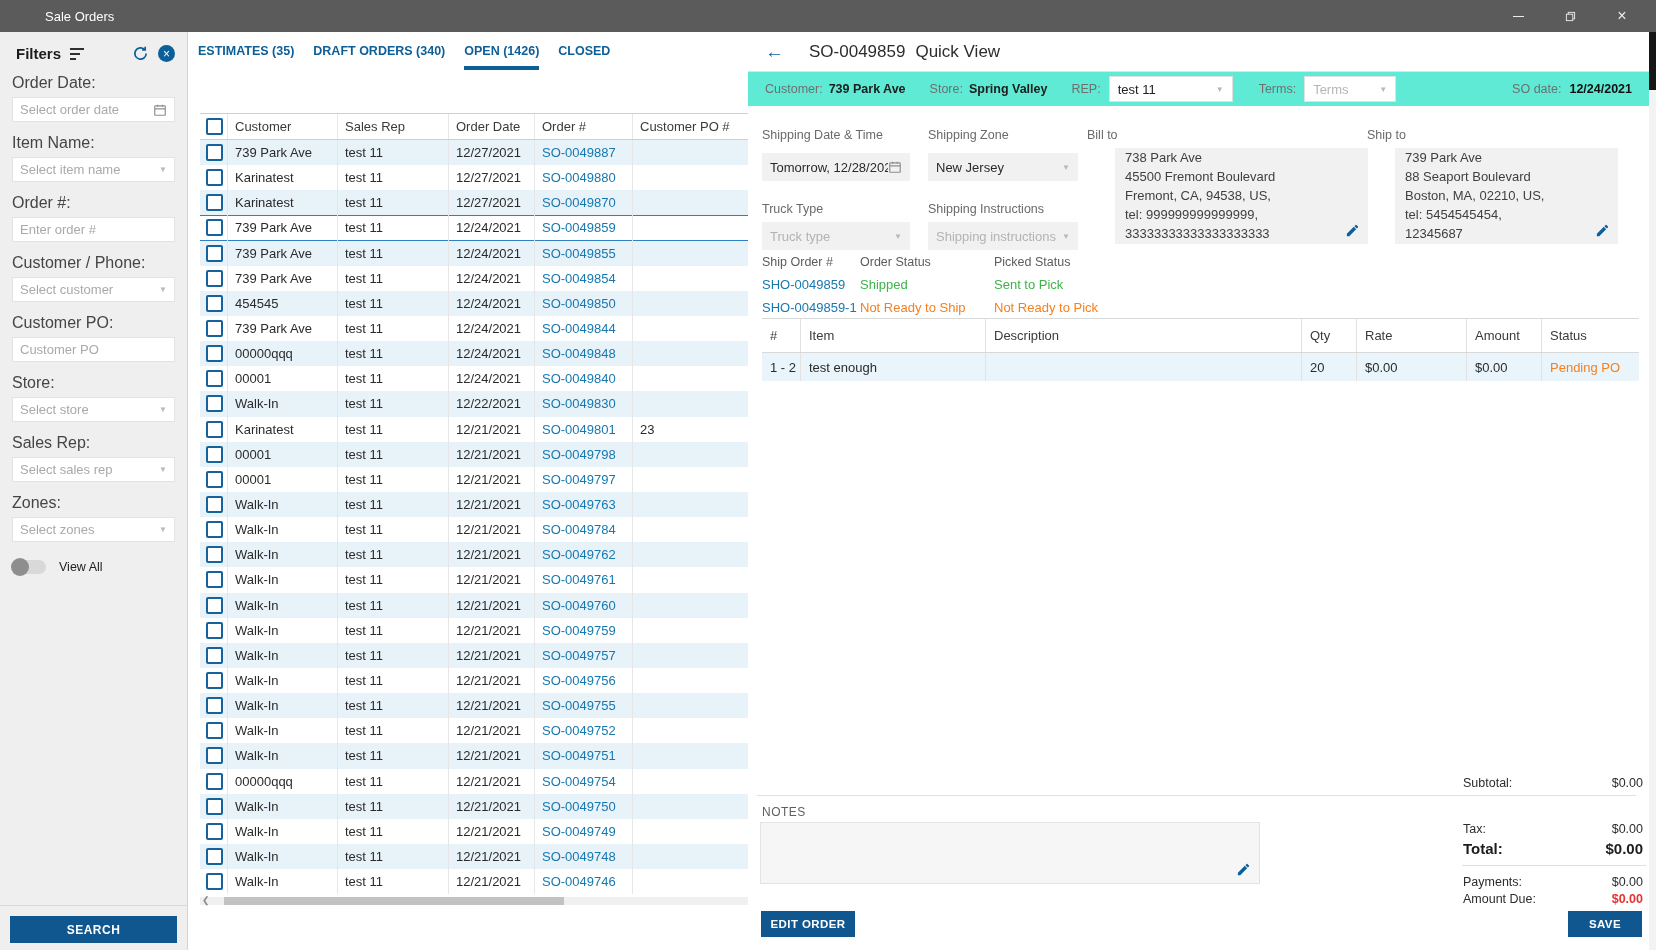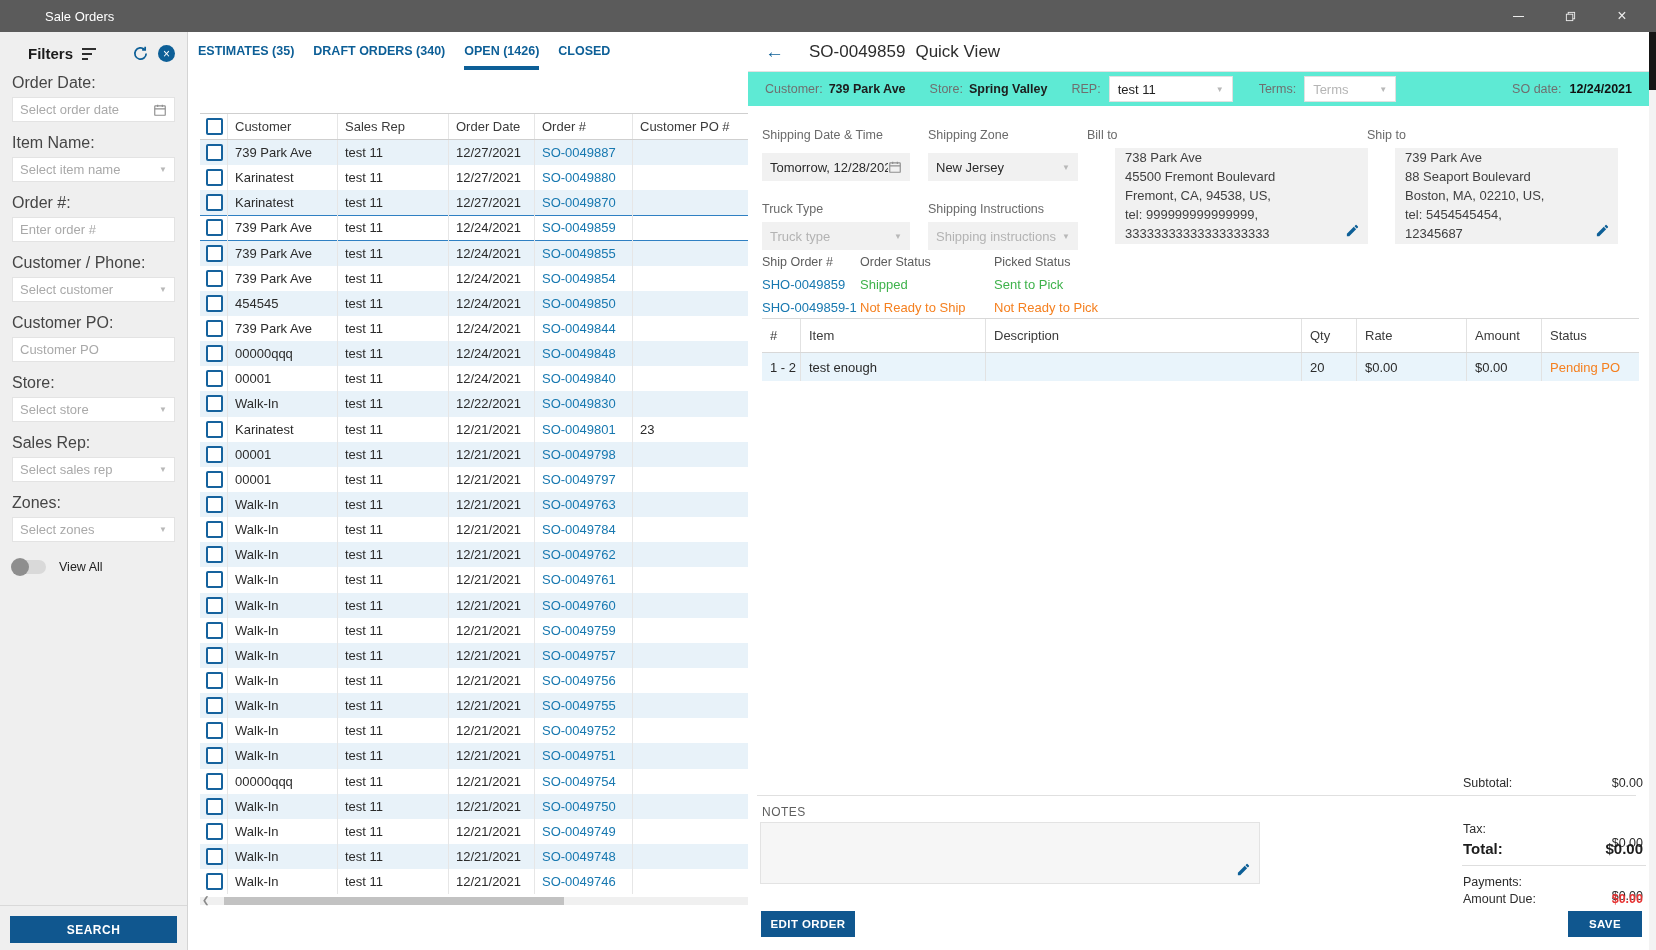--- a/index.html
+++ b/index.html
@@ -18,7 +18,7 @@
   
   .sidebar{position:absolute;left:0;top:32px;width:188px;height:918px;background:#efefef;
            border-right:1px solid #d4d4d4;box-sizing:border-box;}
-  .sb-head{display:flex;align-items:center;padding:13px 12px 0 28px;}
+  .sb-head{display:flex;align-items:center;padding:13px 12px 0 16px;}
   .sb-title{font-size:15px;font-weight:bold;color:#1b1b1b;}
   .filter-icon{margin-left:9px;display:inline-flex;flex-direction:column;gap:3px;align-items:flex-start;}
   .filter-icon i{display:block;height:2px;background:#2f2f2f;}

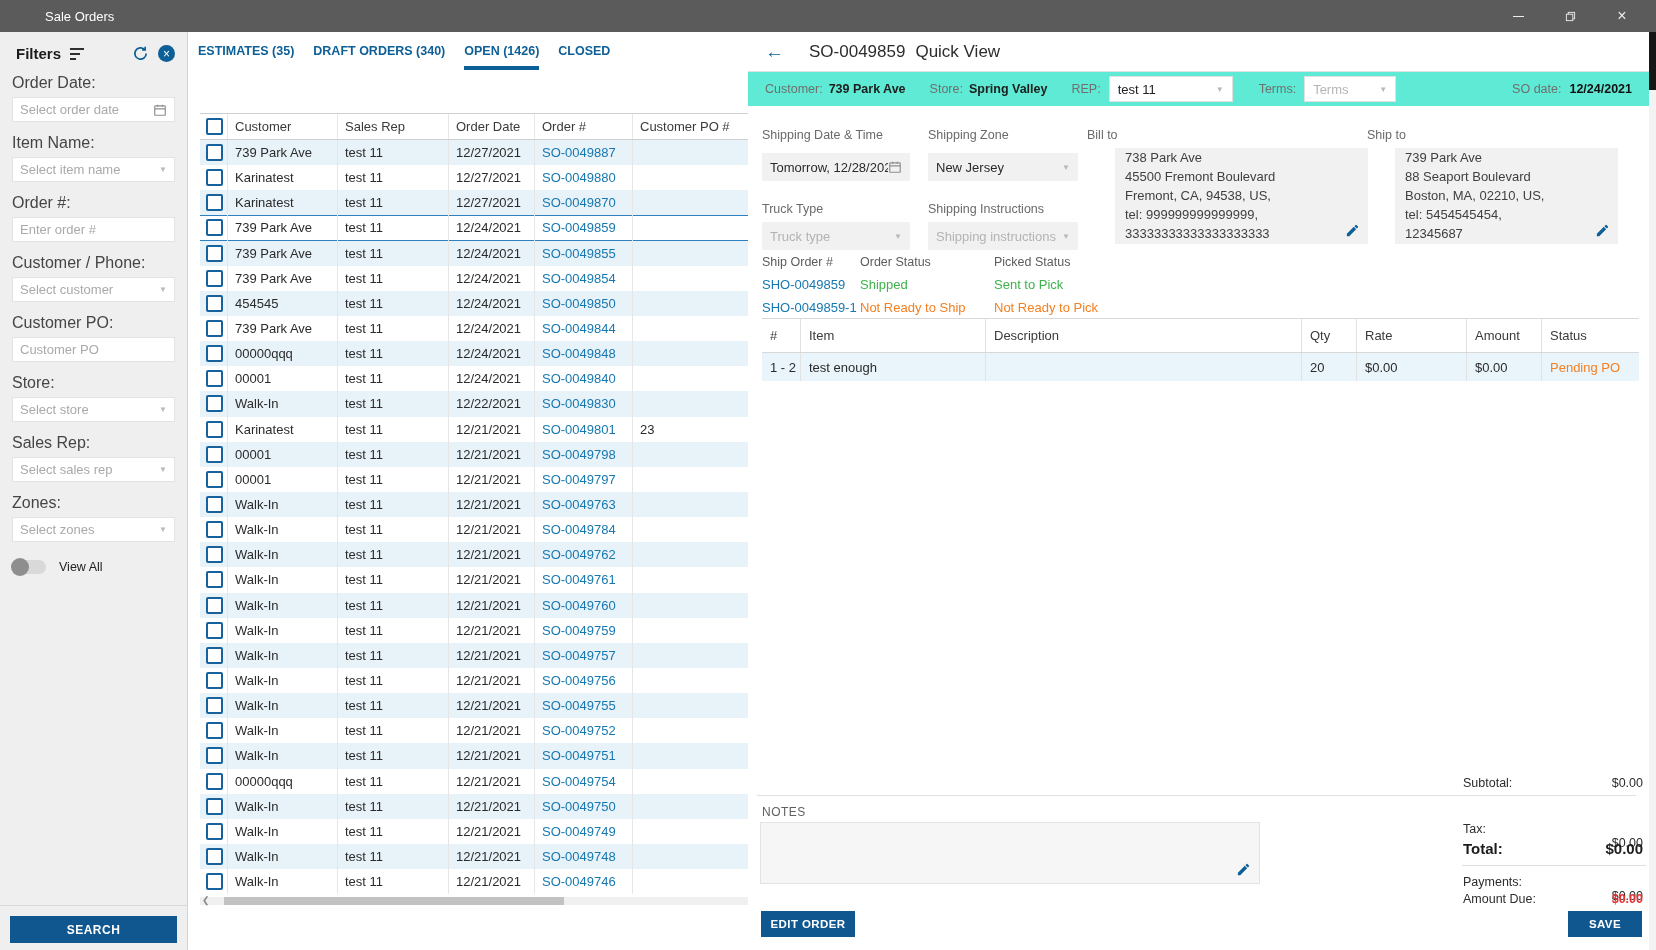--- a/index.html
+++ b/index.html
@@ -767,7 +767,7 @@
       <span>Subtotal:</span>
       <span class="tv">$0.00</span>
     </div>
-    <div class="trow2" style="top:790px;flex-direction:column;">
+    <div class="trow2" style="top:790px;">
       <span>Tax:</span>
       <span class="tv">$0.00</span>
     </div>

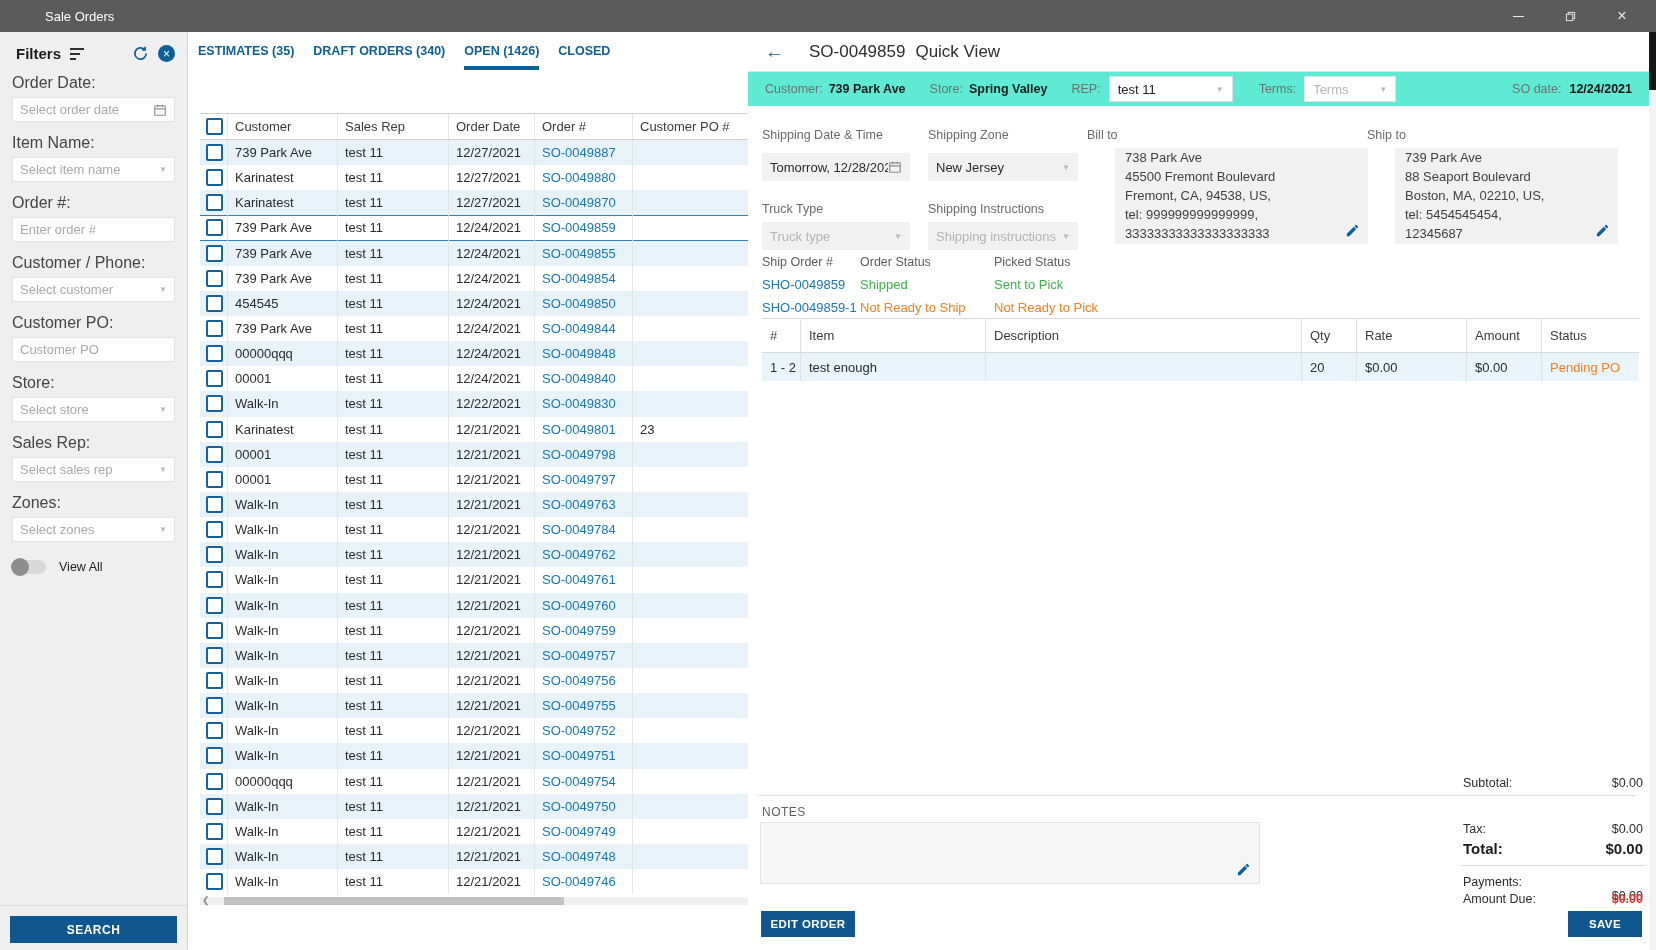--- a/index.html
+++ b/index.html
@@ -776,7 +776,7 @@
       <span class="tv">$0.00</span>
     </div>
     <div class="t-divider"></div>
-    <div class="trow2" style="top:843px;flex-direction:column;">
+    <div class="trow2" style="top:843px;">
       <span>Payments:</span>
       <span class="tv">$0.00</span>
     </div>

